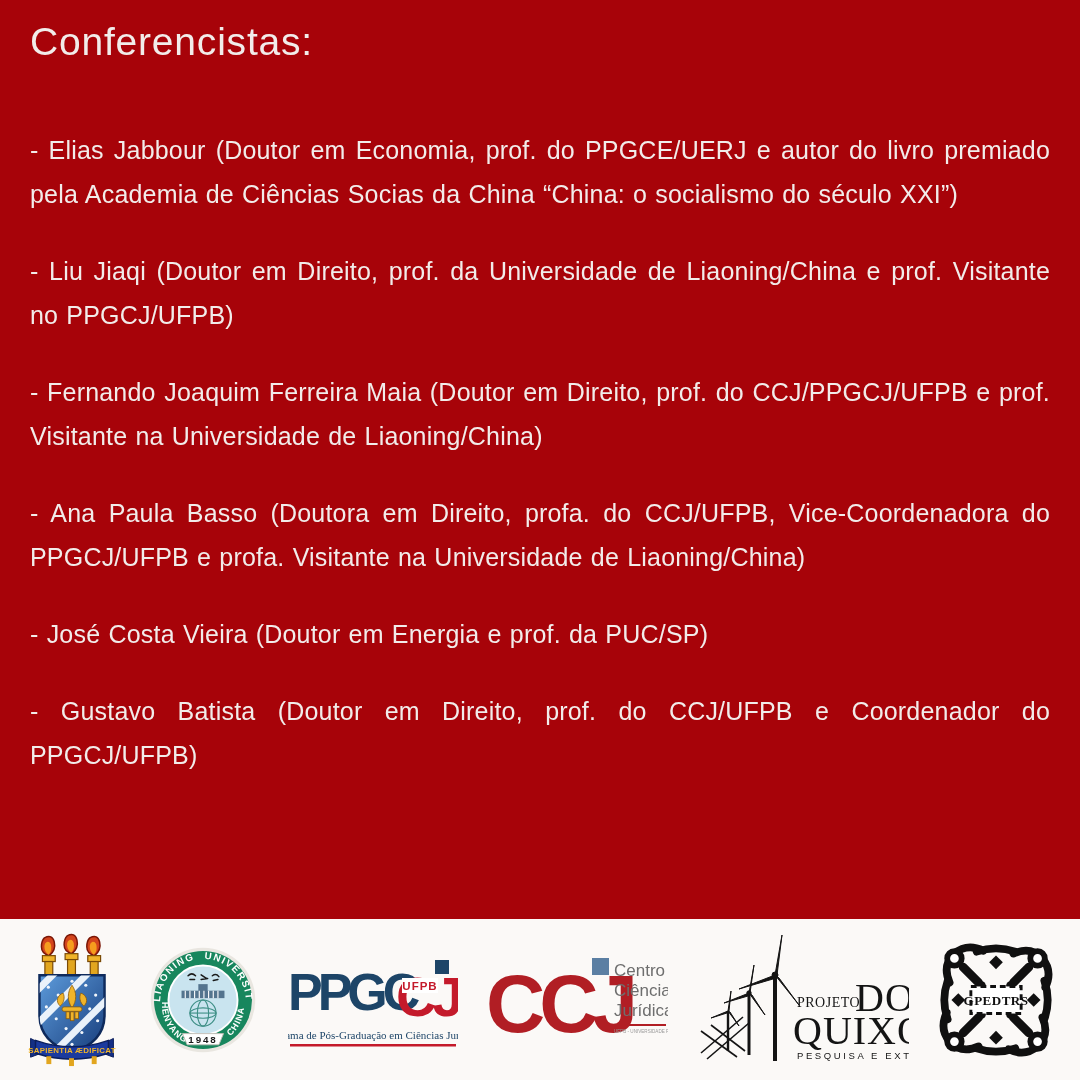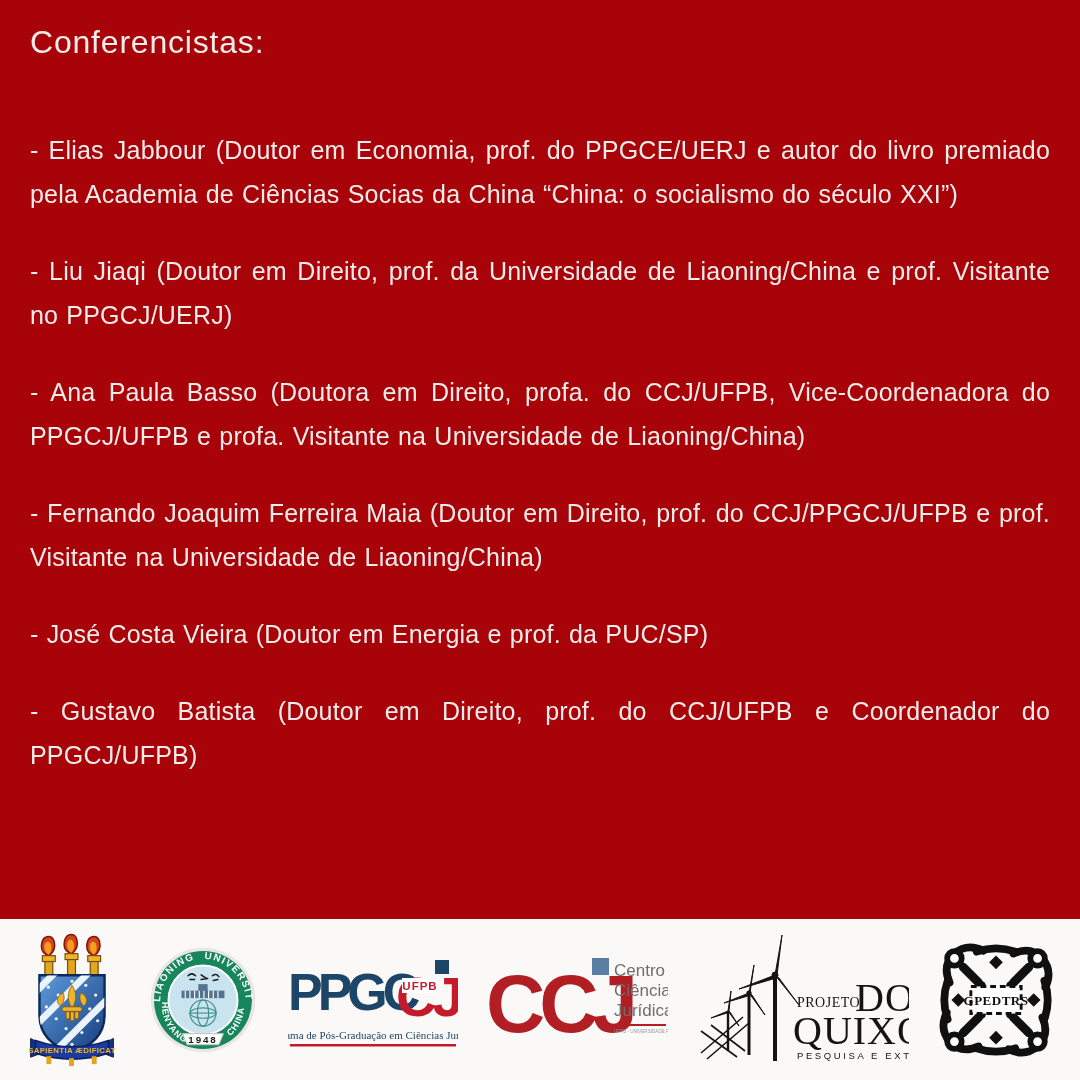--- a/index.html
+++ b/index.html
@@ -10,7 +10,7 @@
   }
   .content{position:absolute;top:0;left:0;right:0;padding:20px 30px 0 30px;}
   .title{
-    font-size:32px;line-height:44px;font-weight:400;color:#F2ECEA;
+    font-size:39px;line-height:44px;font-weight:400;color:#F2ECEA;
     letter-spacing:0.8px;margin:0 0 64px 0;
   }
   .speaker{

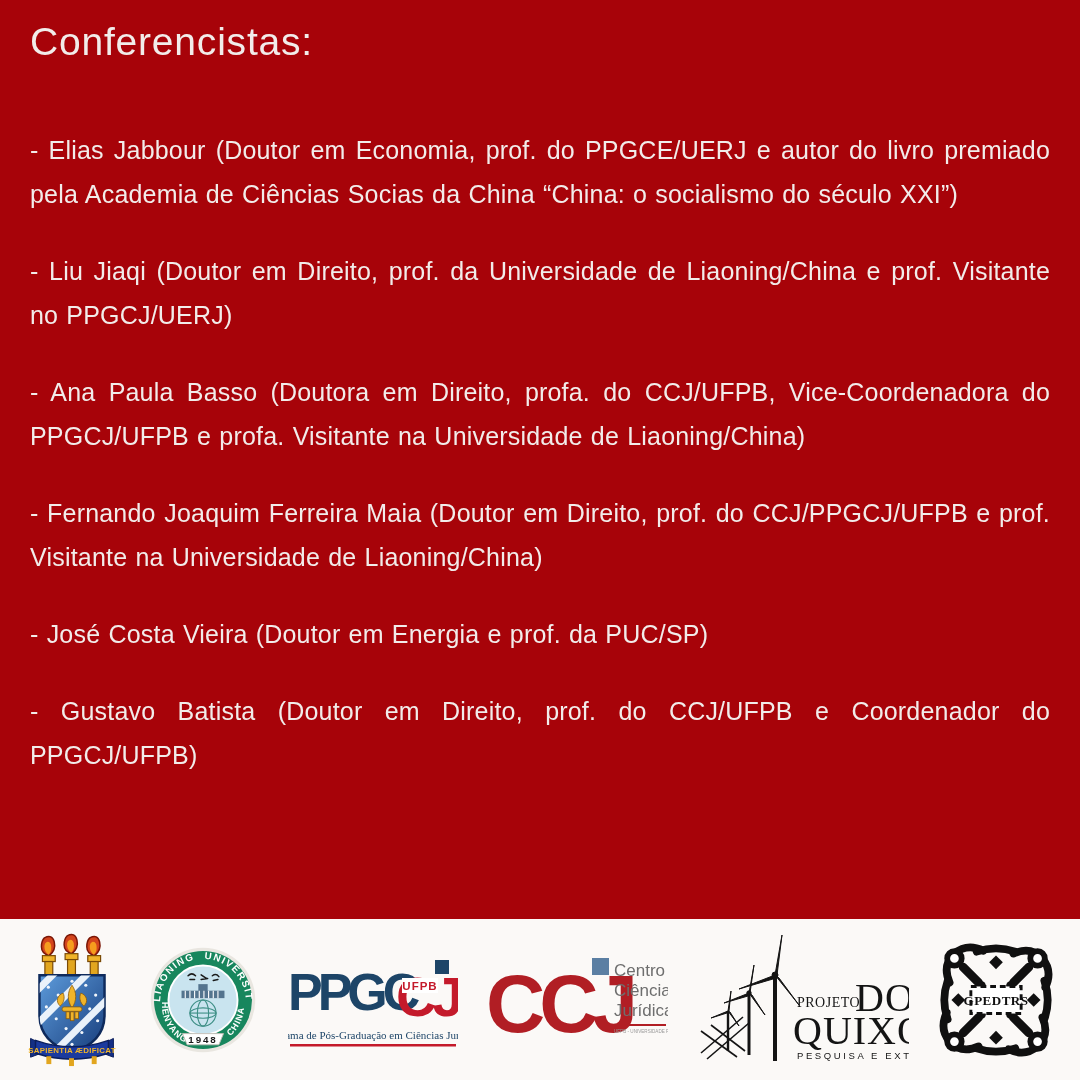--- a/index.html
+++ b/index.html
@@ -33,7 +33,7 @@
   <div class="content">
     <h1 class="title">Conferencistas:</h1>
     <p class="speaker">- Elias Jabbour (Doutor em Economia, prof. do PPGCE/UERJ e autor do livro premiado pela Academia de Ciências Socias da China “China: o socialismo do século XXI”)</p>
-    <p class="speaker">- Liu Jiaqi (Doutor em Direito, prof. da Universidade de Liaoning/China e prof. Visitante no PPGCJ/UERJ)</p>
+    <p class="speaker">- Liu Jiaqi (Doutor em Direito, prof. da Universidade de Liaoning/China e prof. Visitante no PPGCJ/UFPB)</p>
     <p class="speaker">- Ana Paula Basso (Doutora em Direito, profa. do CCJ/UFPB, Vice-Coordenadora do PPGCJ/UFPB e profa. Visitante na Universidade de Liaoning/China)</p>
     <p class="speaker">- Fernando Joaquim Ferreira Maia (Doutor em Direito, prof. do CCJ/PPGCJ/UFPB e prof. Visitante na Universidade de Liaoning/China)</p>
     <p class="speaker">- José Costa Vieira (Doutor em Energia e prof. da PUC/SP)</p>

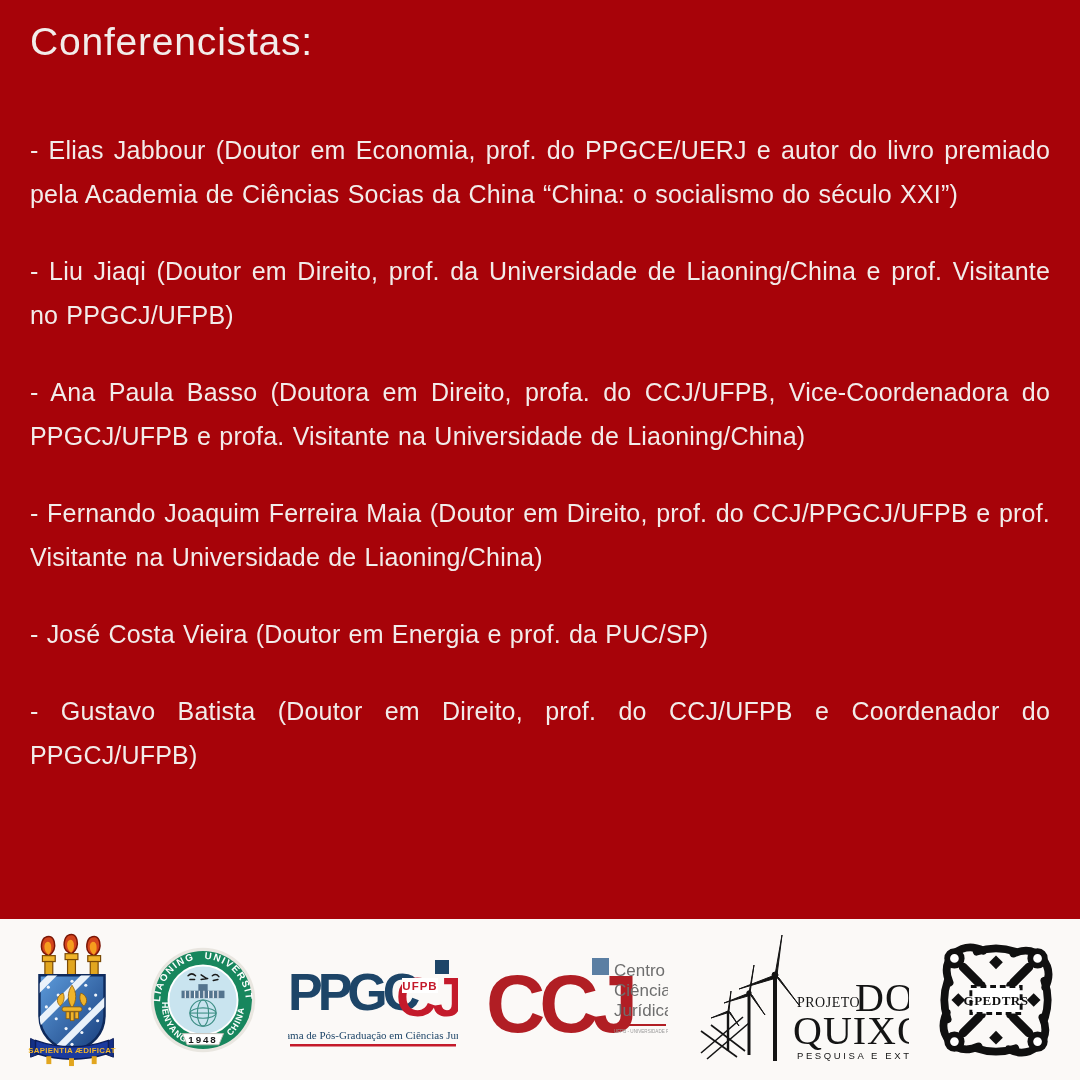--- a/index.html
+++ b/index.html
@@ -34,8 +34,8 @@
     <h1 class="title">Conferencistas:</h1>
     <p class="speaker">- Elias Jabbour (Doutor em Economia, prof. do PPGCE/UERJ e autor do livro premiado pela Academia de Ciências Socias da China “China: o socialismo do século XXI”)</p>
     <p class="speaker">- Liu Jiaqi (Doutor em Direito, prof. da Universidade de Liaoning/China e prof. Visitante no PPGCJ/UFPB)</p>
+    <p class="speaker">- Fernando Joaquim Ferreira Maia (Doutor em Direito, prof. do CCJ/PPGCJ/UFPB e prof. Visitante na Universidade de Liaoning/China)</p>
     <p class="speaker">- Ana Paula Basso (Doutora em Direito, profa. do CCJ/UFPB, Vice-Coordenadora do PPGCJ/UFPB e profa. Visitante na Universidade de Liaoning/China)</p>
-    <p class="speaker">- Fernando Joaquim Ferreira Maia (Doutor em Direito, prof. do CCJ/PPGCJ/UFPB e prof. Visitante na Universidade de Liaoning/China)</p>
     <p class="speaker">- José Costa Vieira (Doutor em Energia e prof. da PUC/SP)</p>
     <p class="speaker">- Gustavo Batista (Doutor em Direito, prof. do CCJ/UFPB e Coordenador do PPGCJ/UFPB)</p>
   </div>

